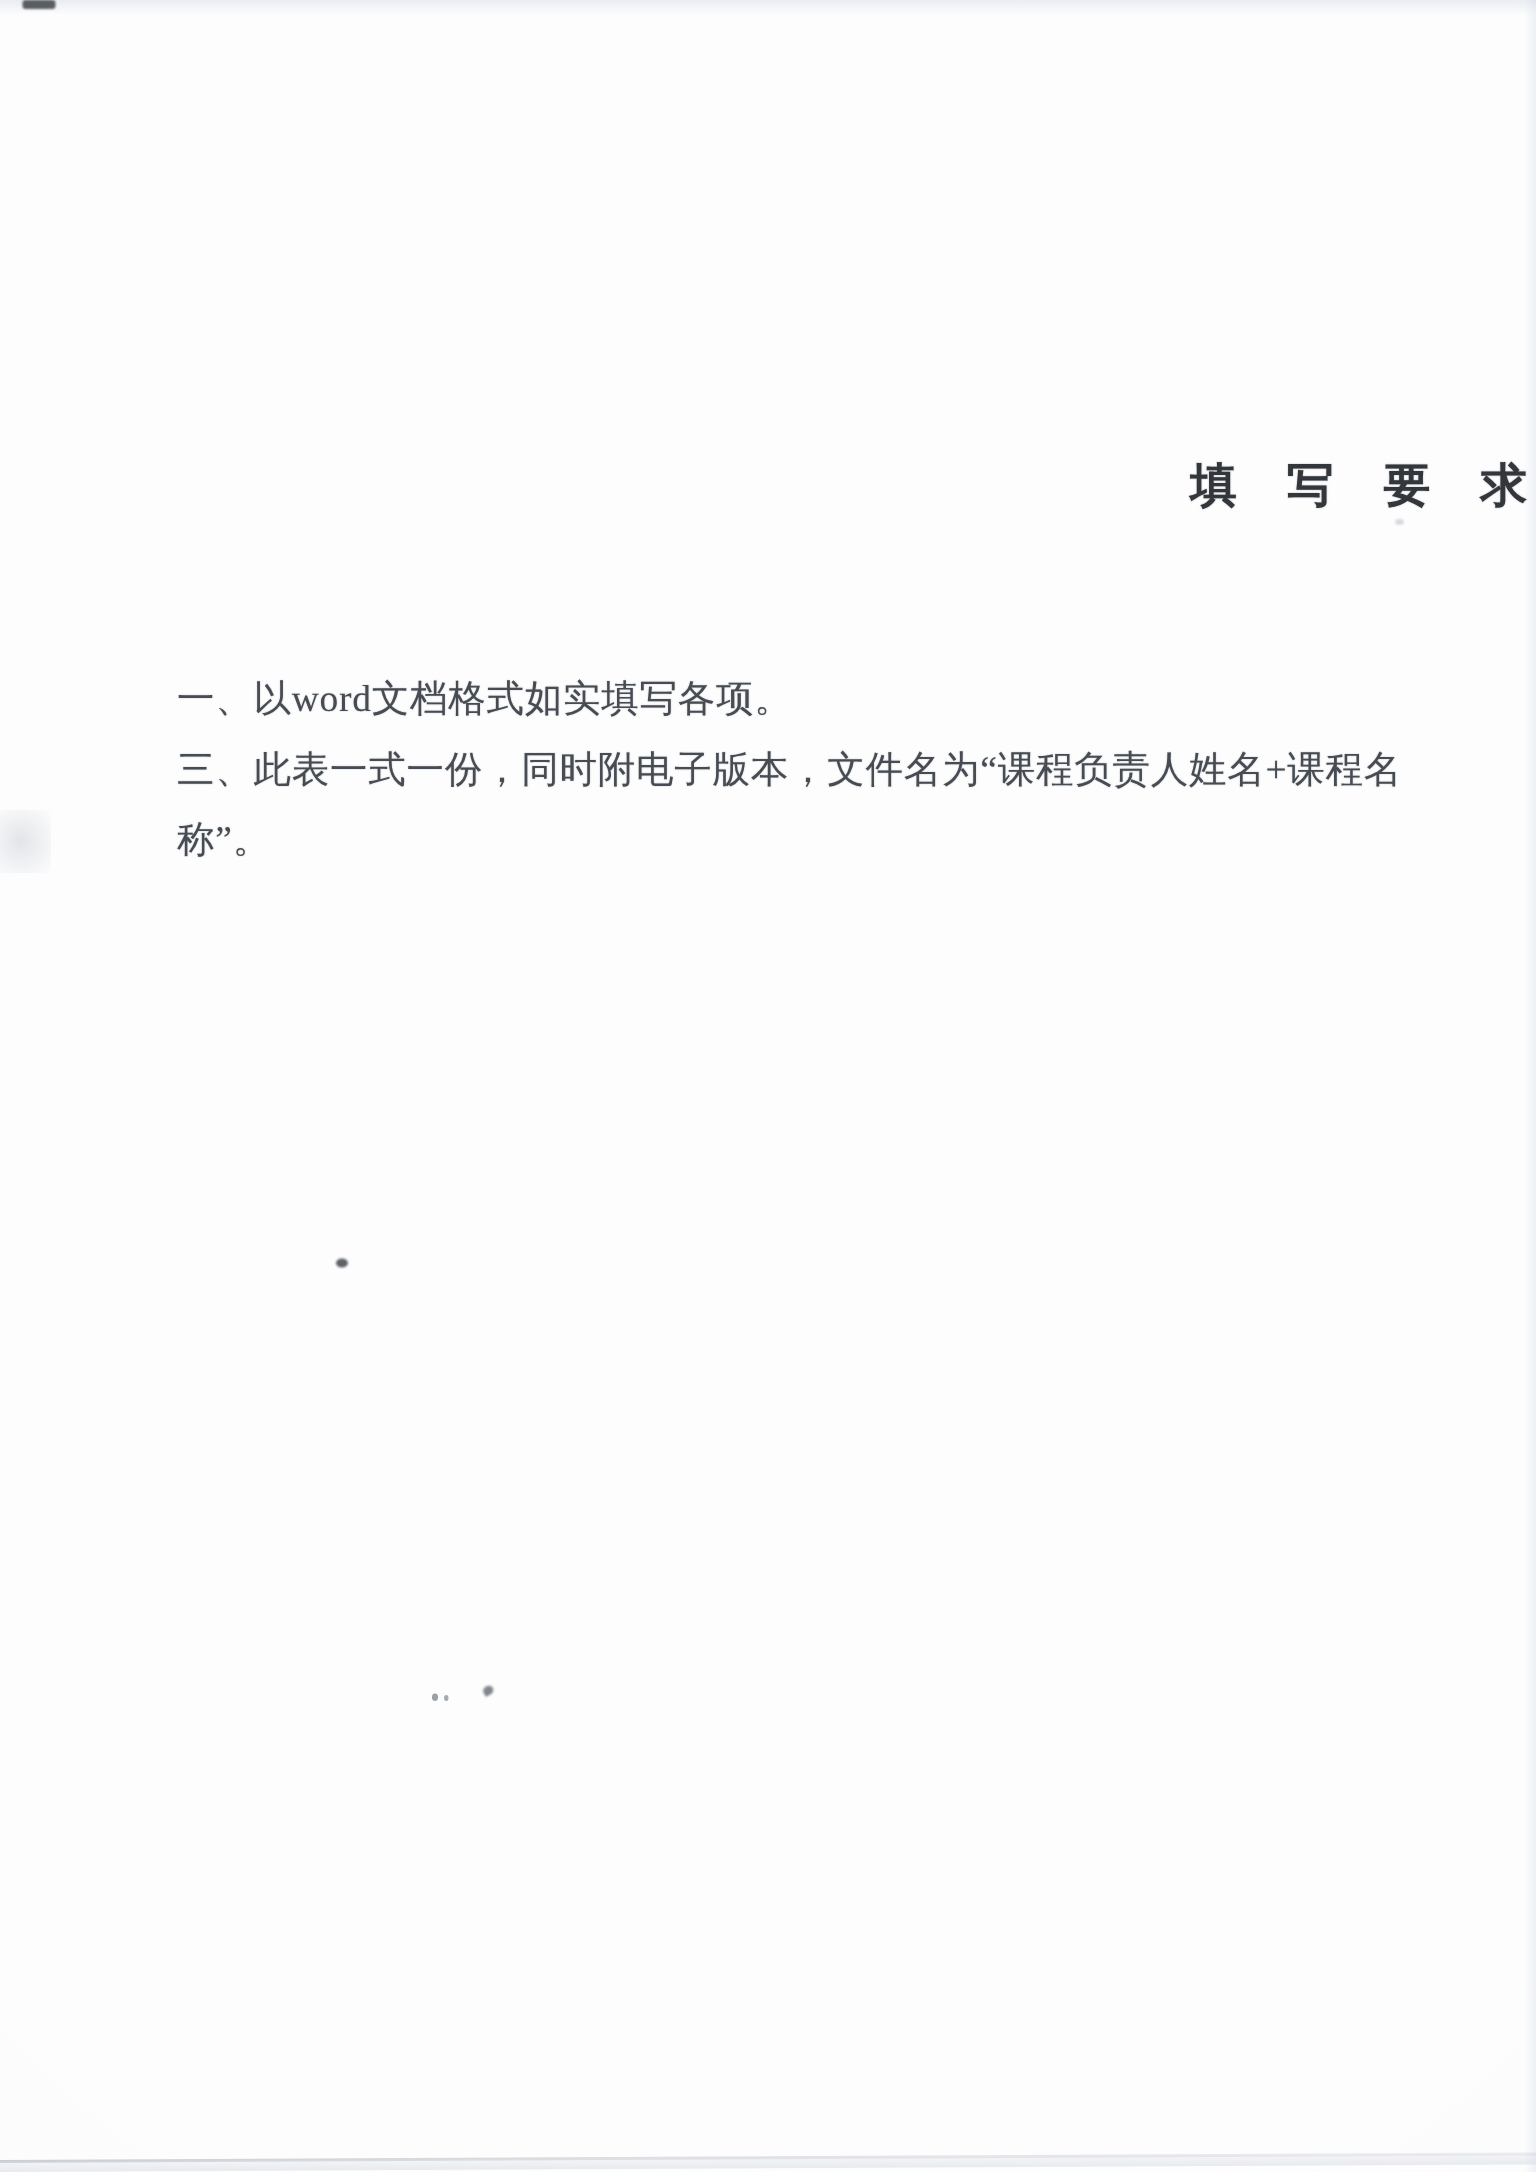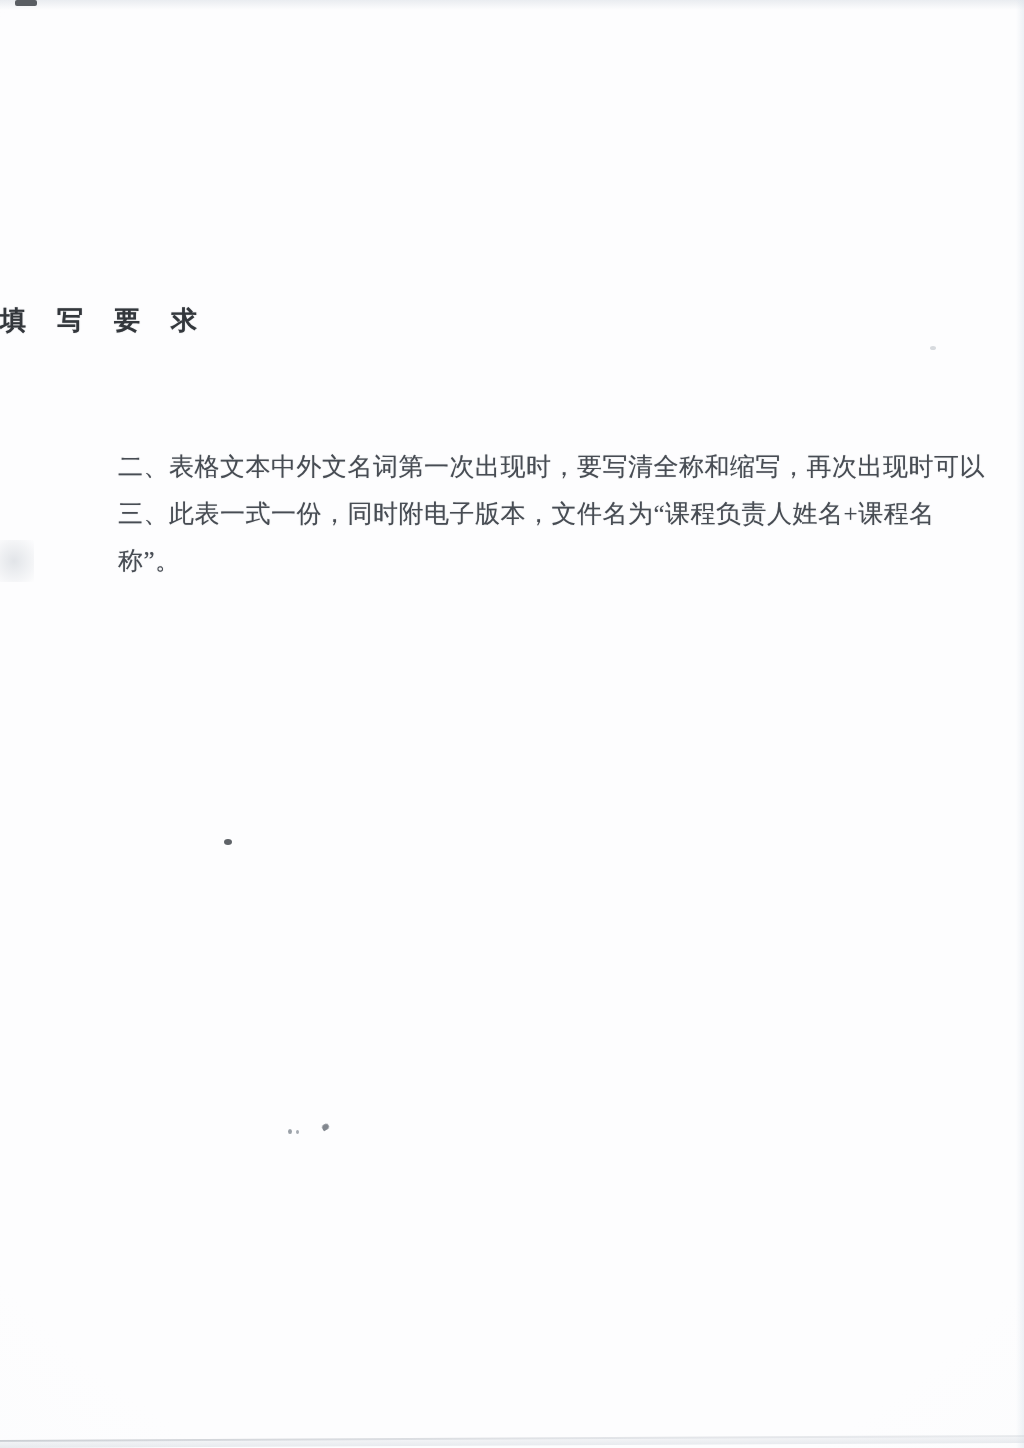--- a/index.html
+++ b/index.html
@@ -31,8 +31,8 @@
     left: 0;
     top: 303px;
     width: 100%;
-    text-align: left;
-    font-size: 26px;
+    text-align: right;
+    font-size: 31px;
     font-weight: bold;
     letter-spacing: 6px;
     color: #33373c;

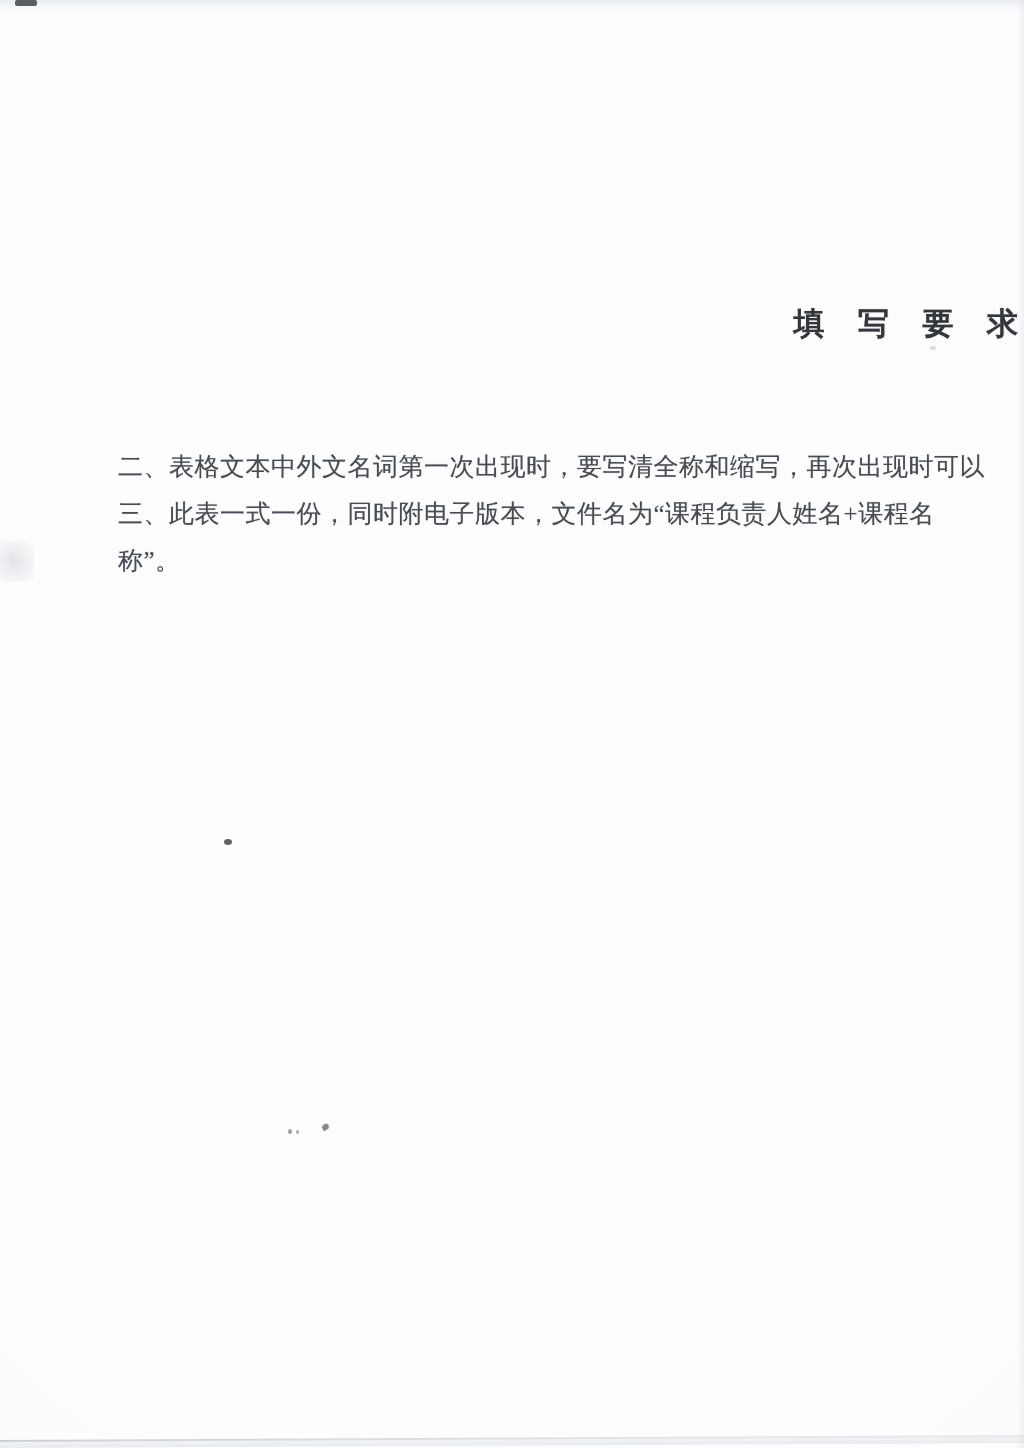--- a/index.html
+++ b/index.html
@@ -108,6 +108,7 @@
   <div class="title">填  写  要  求</div>
 
   <div class="body-block">
+    <div class="line">一、以word文档格式如实填写各项。</div>
     <div class="line">二、表格文本中外文名词第一次出现时，要写清全称和缩写，再次出现时可以</div>
     <div class="line">三、此表一式一份，同时附电子版本，文件名为“课程负责人姓名+课程名</div>
     <div class="line">称”。</div>

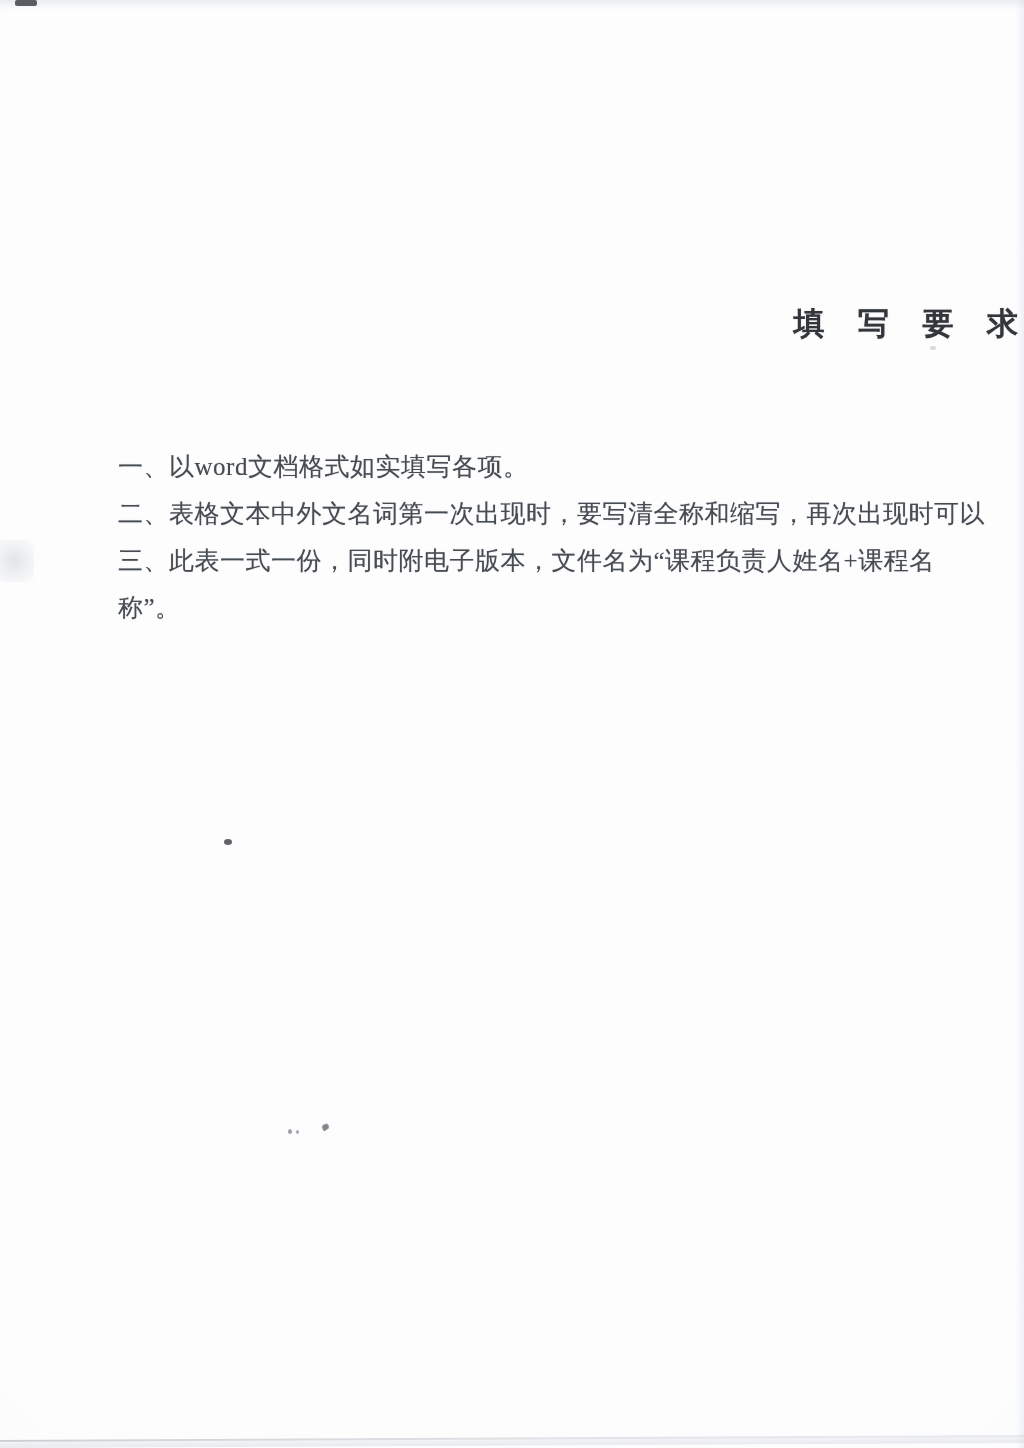--- a/index.html
+++ b/index.html
@@ -109,7 +109,6 @@
 
   <div class="body-block">
     <div class="line">一、以word文档格式如实填写各项。</div>
-    <div class="line">二、表格文本中外文名词第一次出现时，要写清全称和缩写，再次出现时可以</div>
     <div class="line">三、此表一式一份，同时附电子版本，文件名为“课程负责人姓名+课程名</div>
     <div class="line">称”。</div>
   </div>

